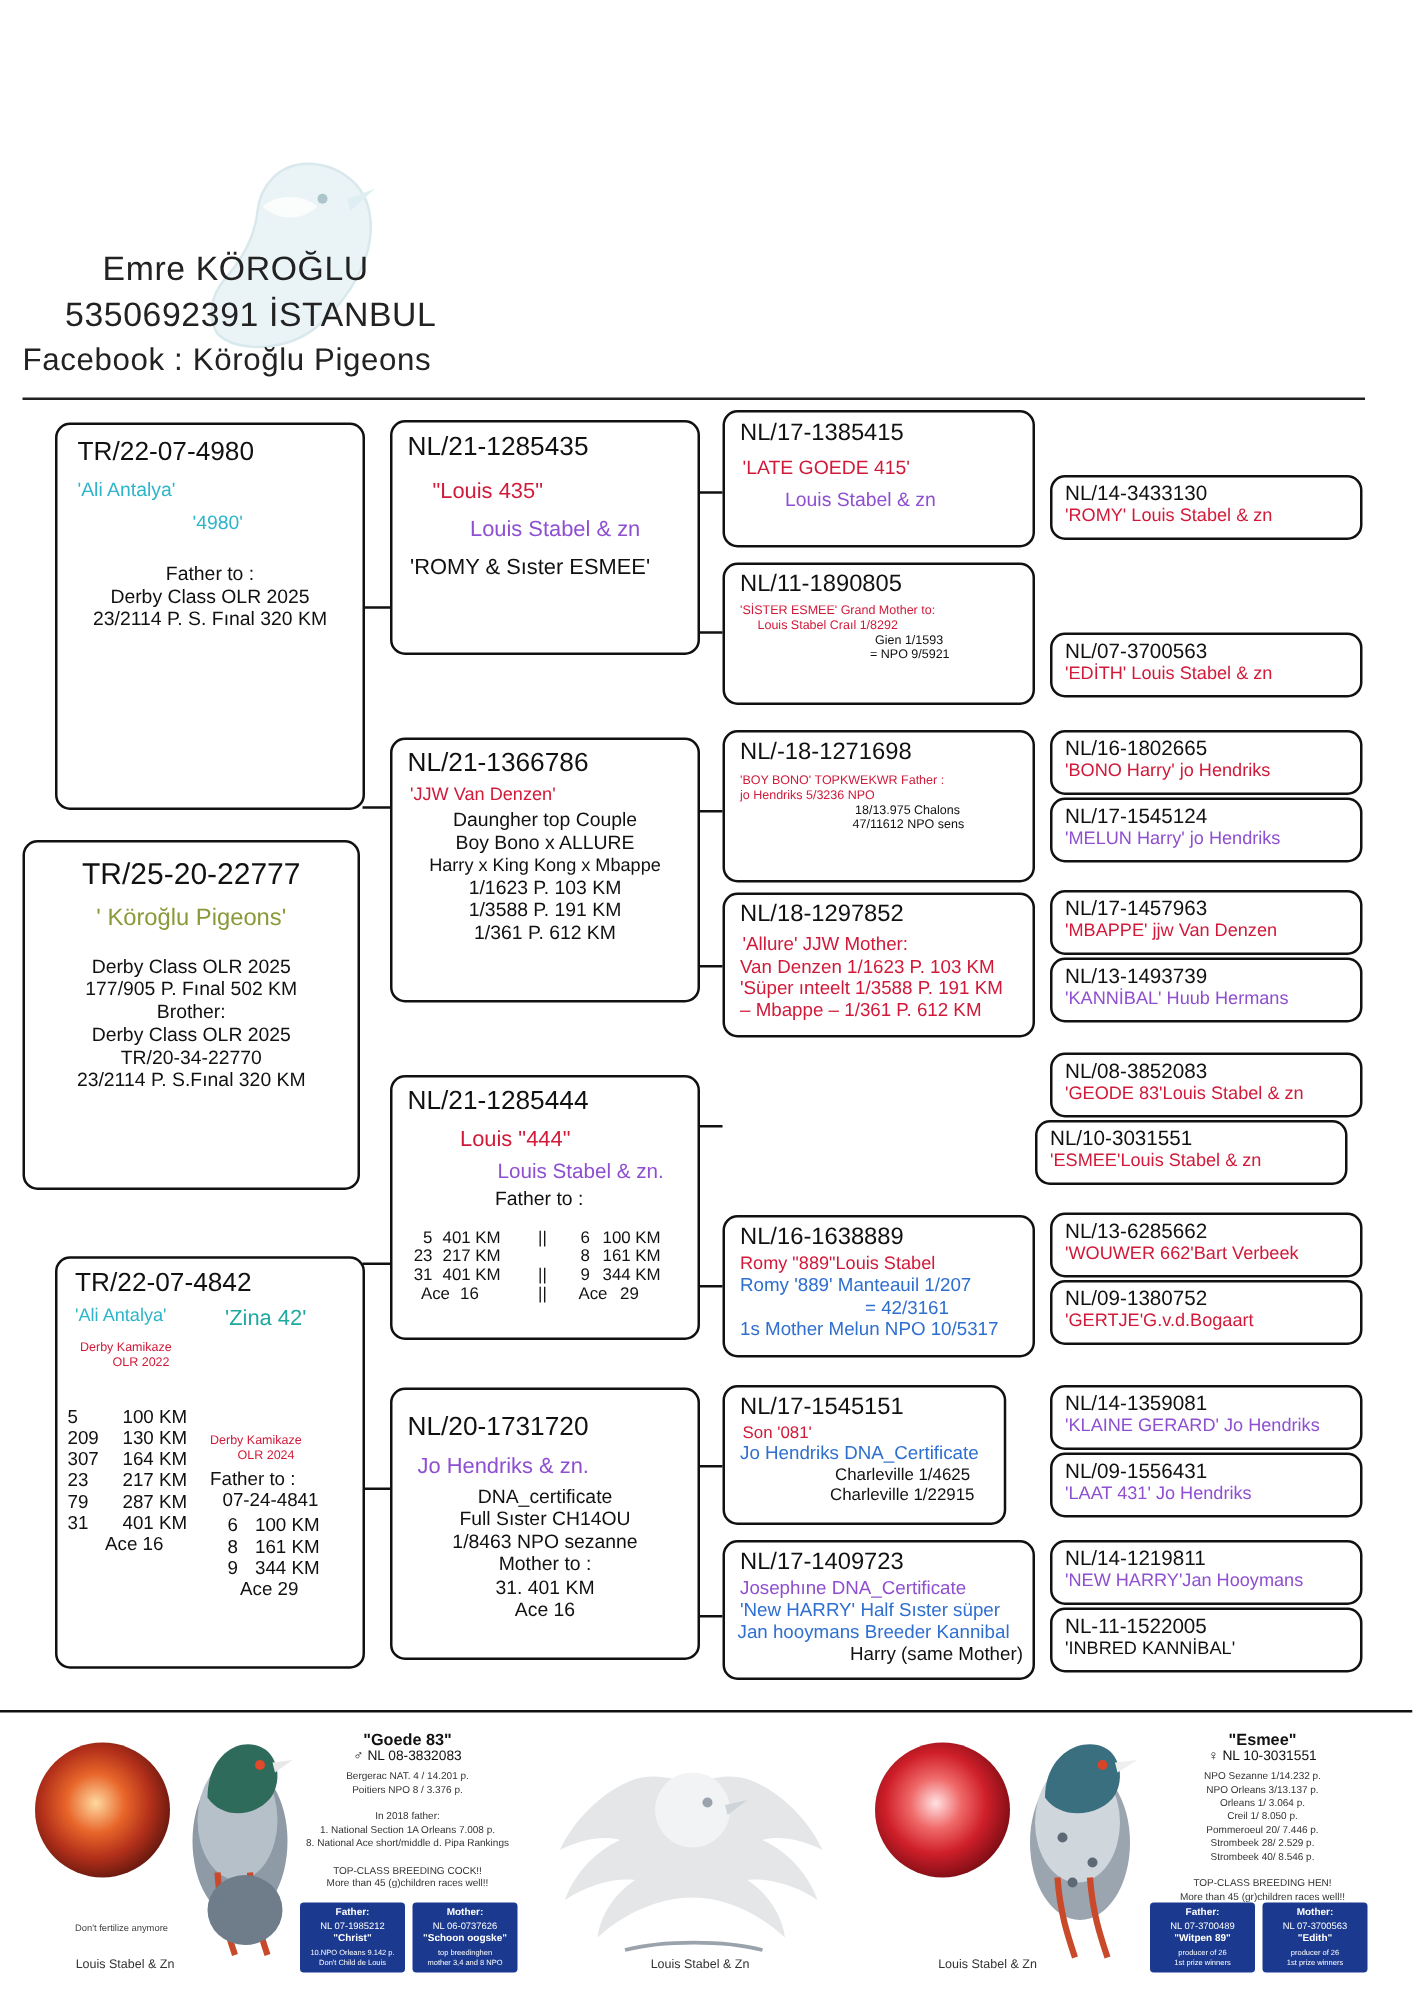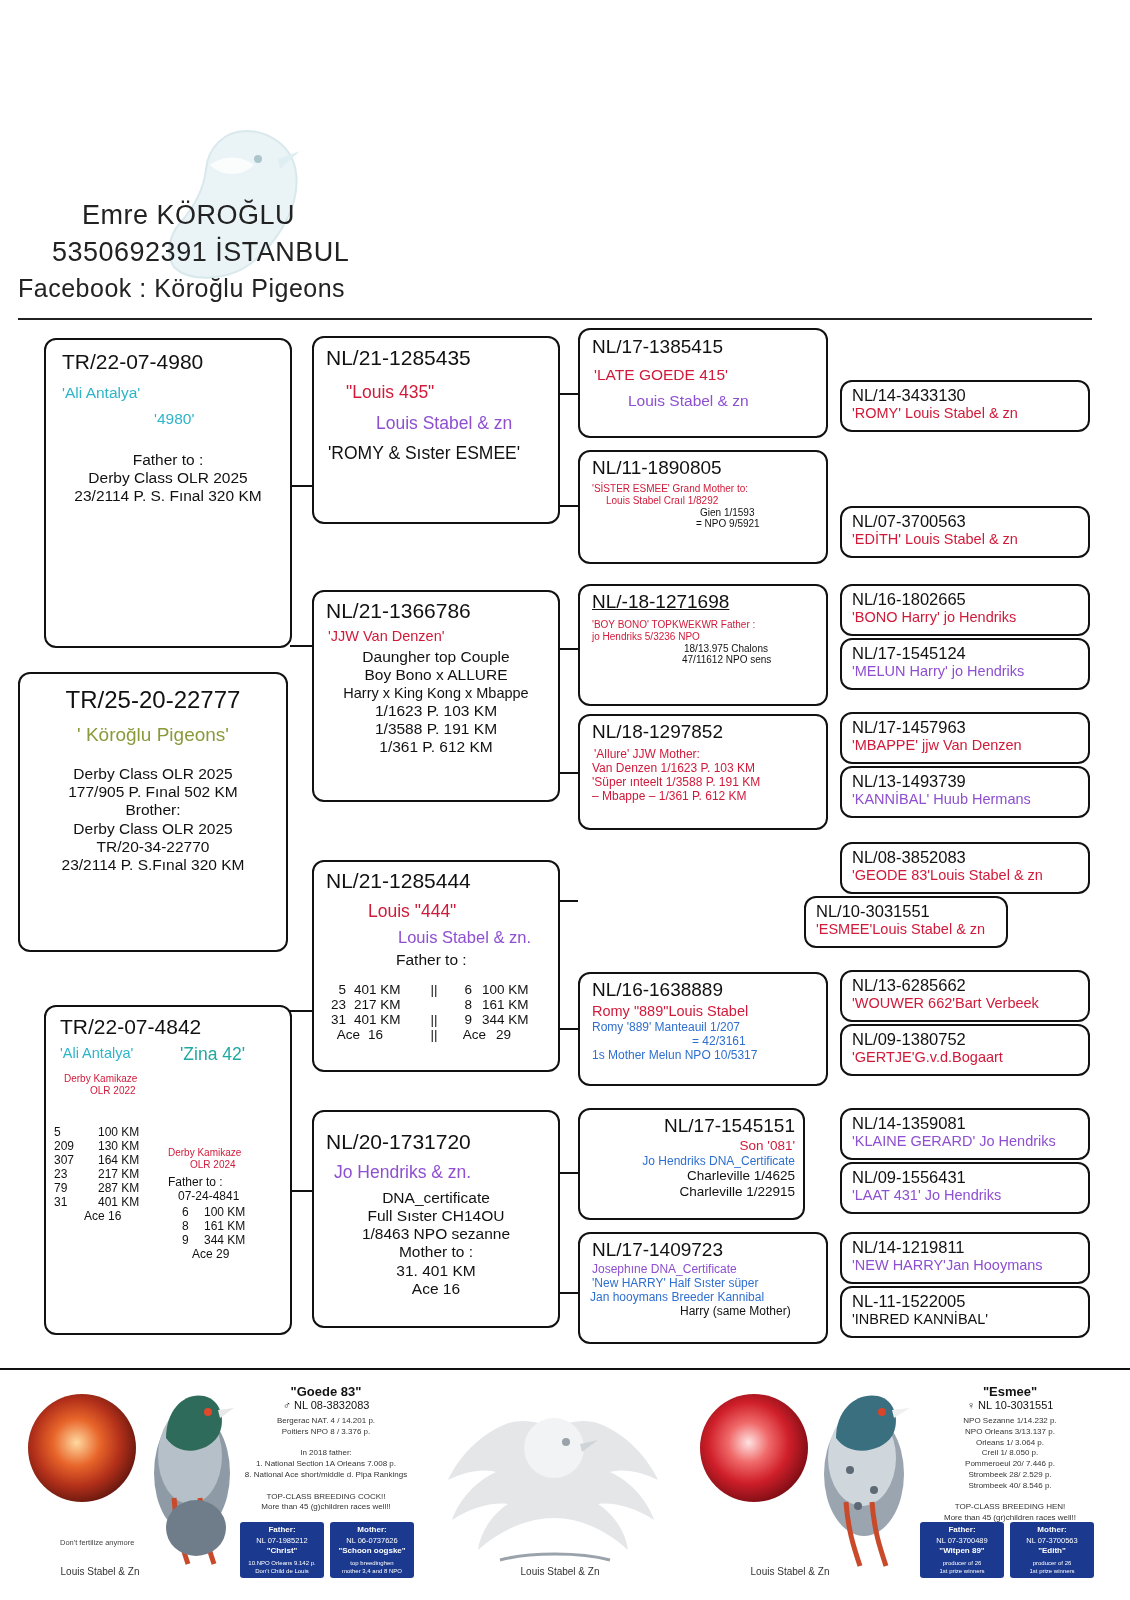--- a/index.html
+++ b/index.html
@@ -261,7 +261,7 @@
   </div>
 
   <div class="box" style="left:578px; top:584px; width:250px; height:122px;">
-    <span class="ringline f19 c-black" style="margin-top:1px; padding-left:4px;text-decoration:underline;">NL/-18-1271698</span>
+    <span class="ringline f19 c-black" style="margin-top:1px; padding-left:4px;">NL/-18-1271698</span>
     <span class="ln f11 c-red" style="margin-top:6px; padding-left:4px;">'BOY BONO'   TOPKWEKWR Father :</span>
     <span class="ln f11 c-red" style="padding-left:4px;">jo Hendriks            5/3236 NPO</span>
     <span class="ln f11" style="padding-left:96px;">18/13.975 Chalons</span>

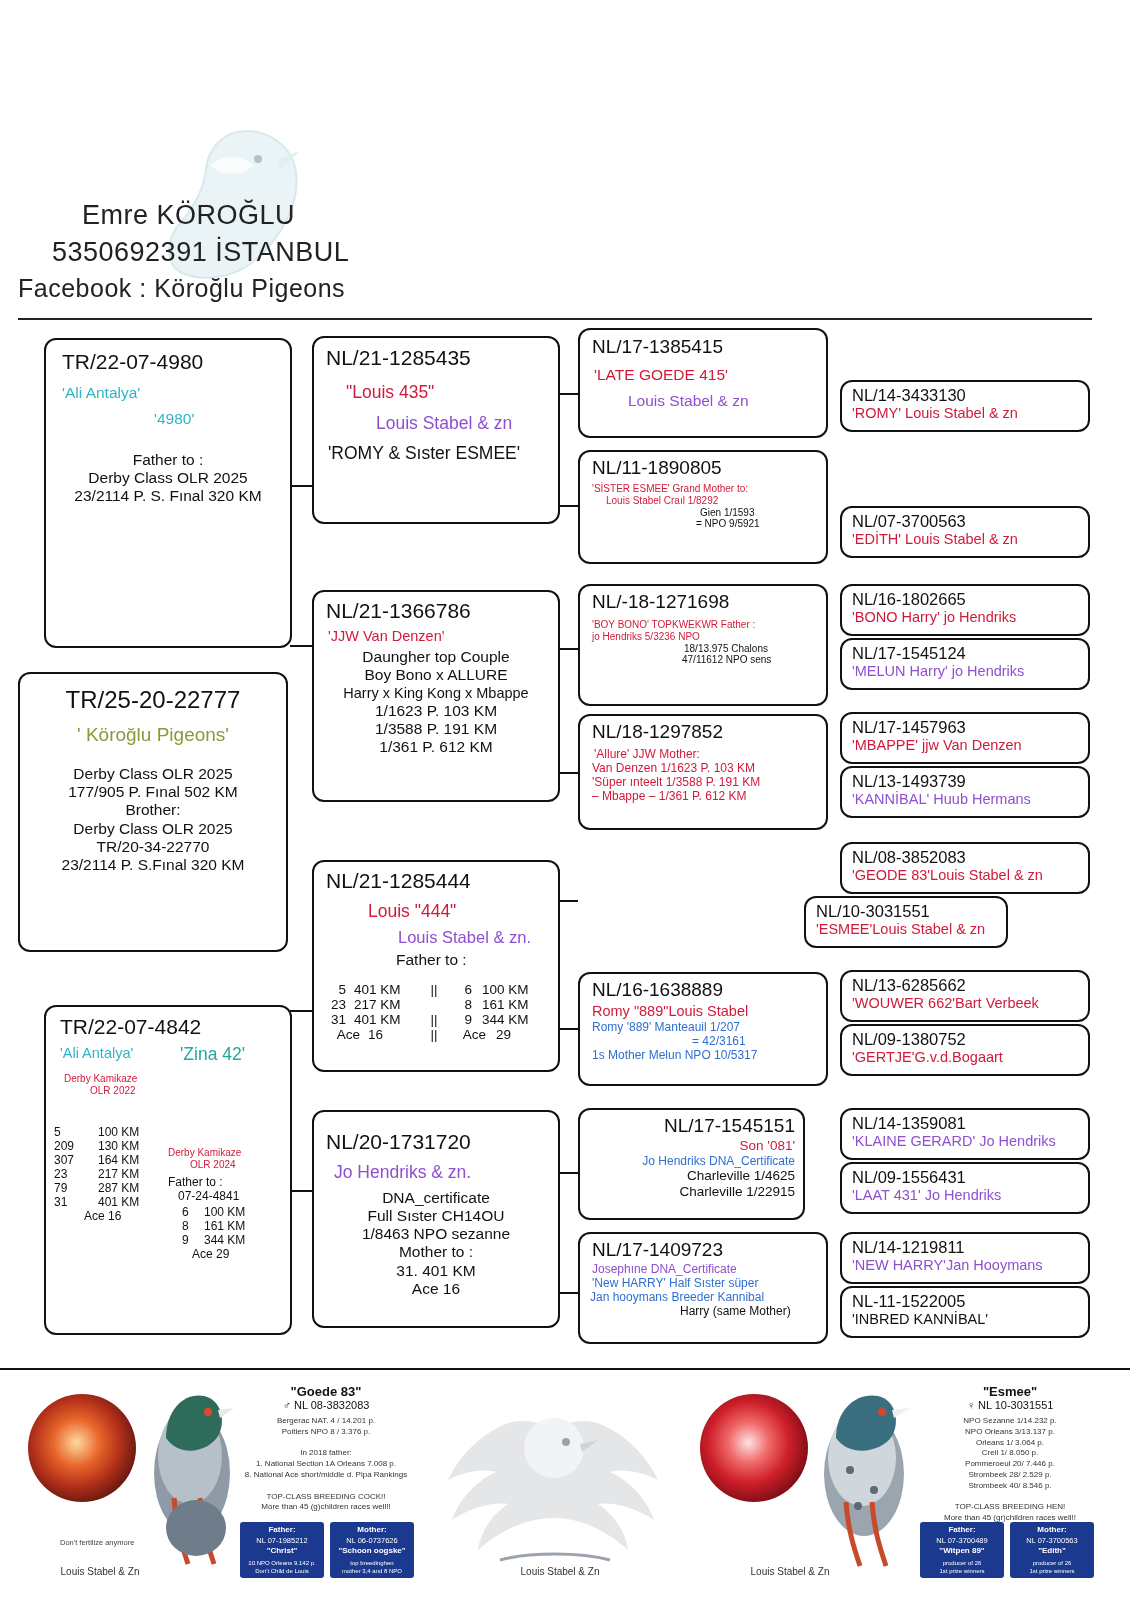--- a/index.html
+++ b/index.html
@@ -48,7 +48,7 @@
 
   .f10 { font-size:10.5px; }
   .f11 { font-size:10px; }
-  .f12 { font-size:12px; }
+  .f12 { font-size:15px; }
   .f13 { font-size:13.5px; }
   .f14 { font-size:14.5px; }
   .f15 { font-size:15.5px; }

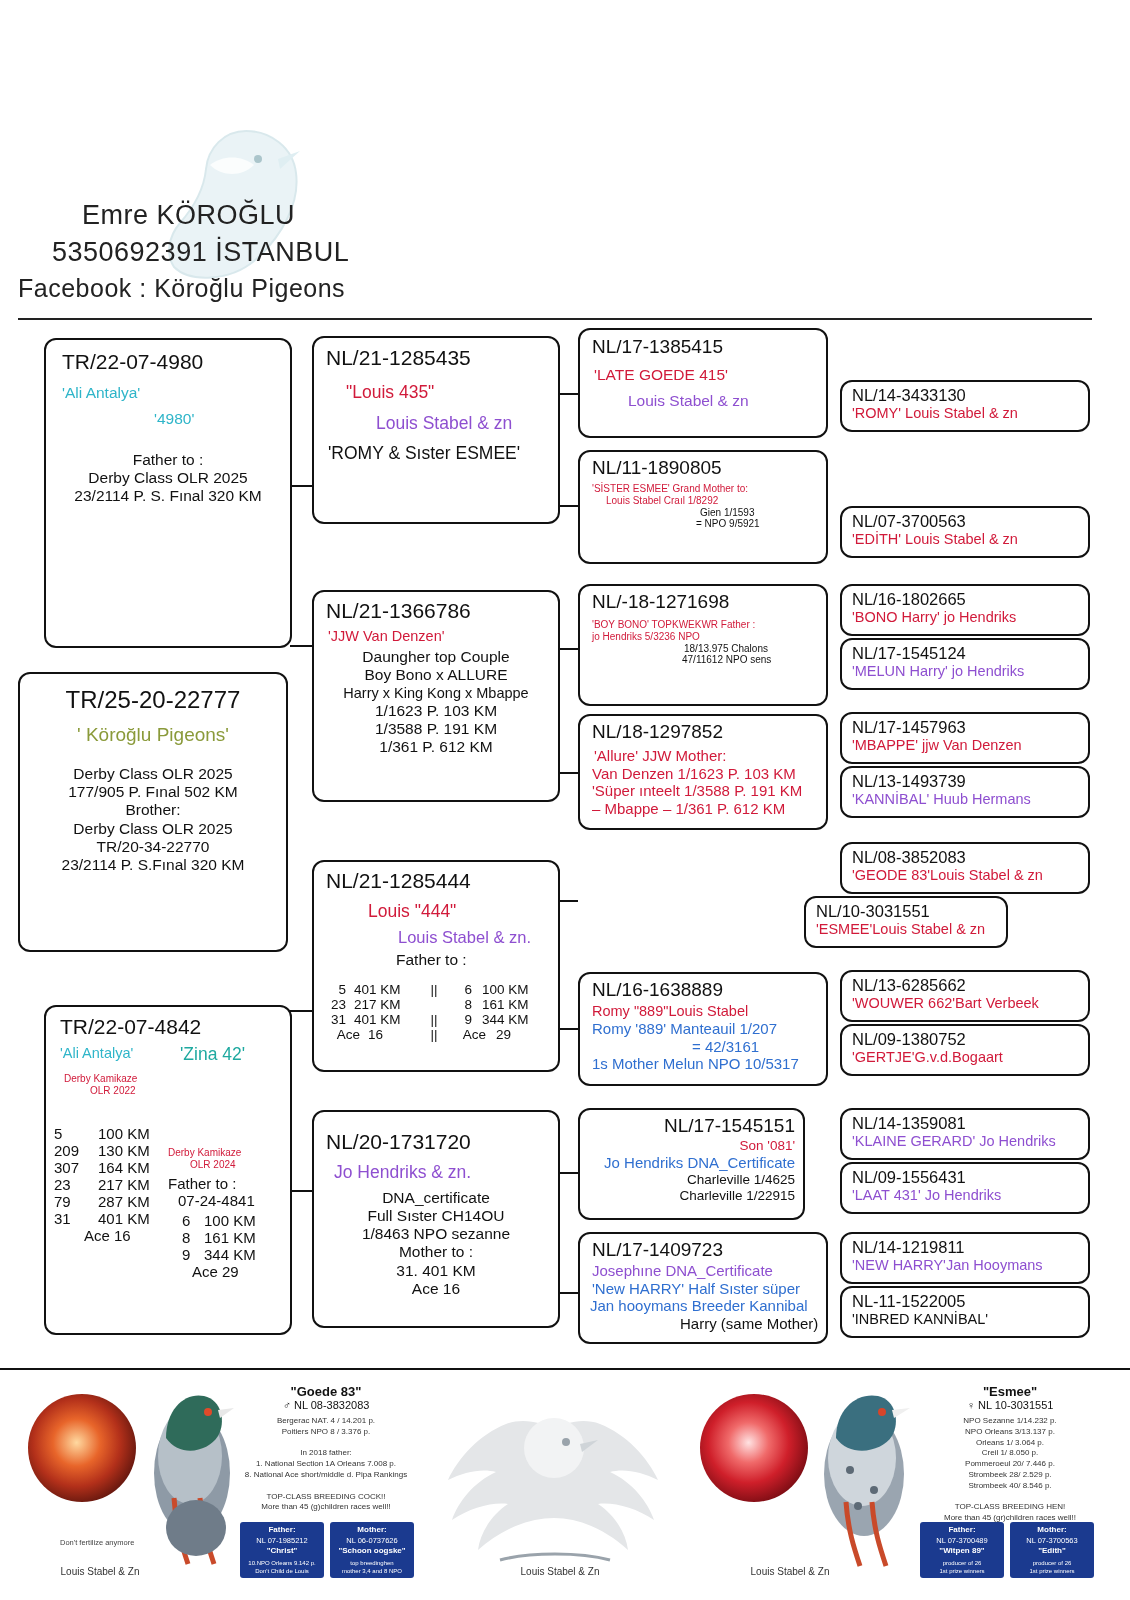--- a/index.html
+++ b/index.html
@@ -329,7 +329,7 @@
     <span class="ringline f16 c-black" style="margin-top:0; padding-left:2px;">NL/08-3852083</span>
     <span class="ln f14 c-red" style="padding-left:2px;">'GEODE 83'Louis Stabel &amp; zn</span>
   </div>
-  <div class="box" style="left:804px; top:896px; width:204px; height:52px;">
+  <div class="box" style="left:828px; top:896px; width:250px; height:52px;">
     <span class="ringline f16 c-black" style="margin-top:0; padding-left:2px;">NL/10-3031551</span>
     <span class="ln f14 c-red" style="padding-left:2px;">'ESMEE'Louis Stabel &amp; zn</span>
   </div>

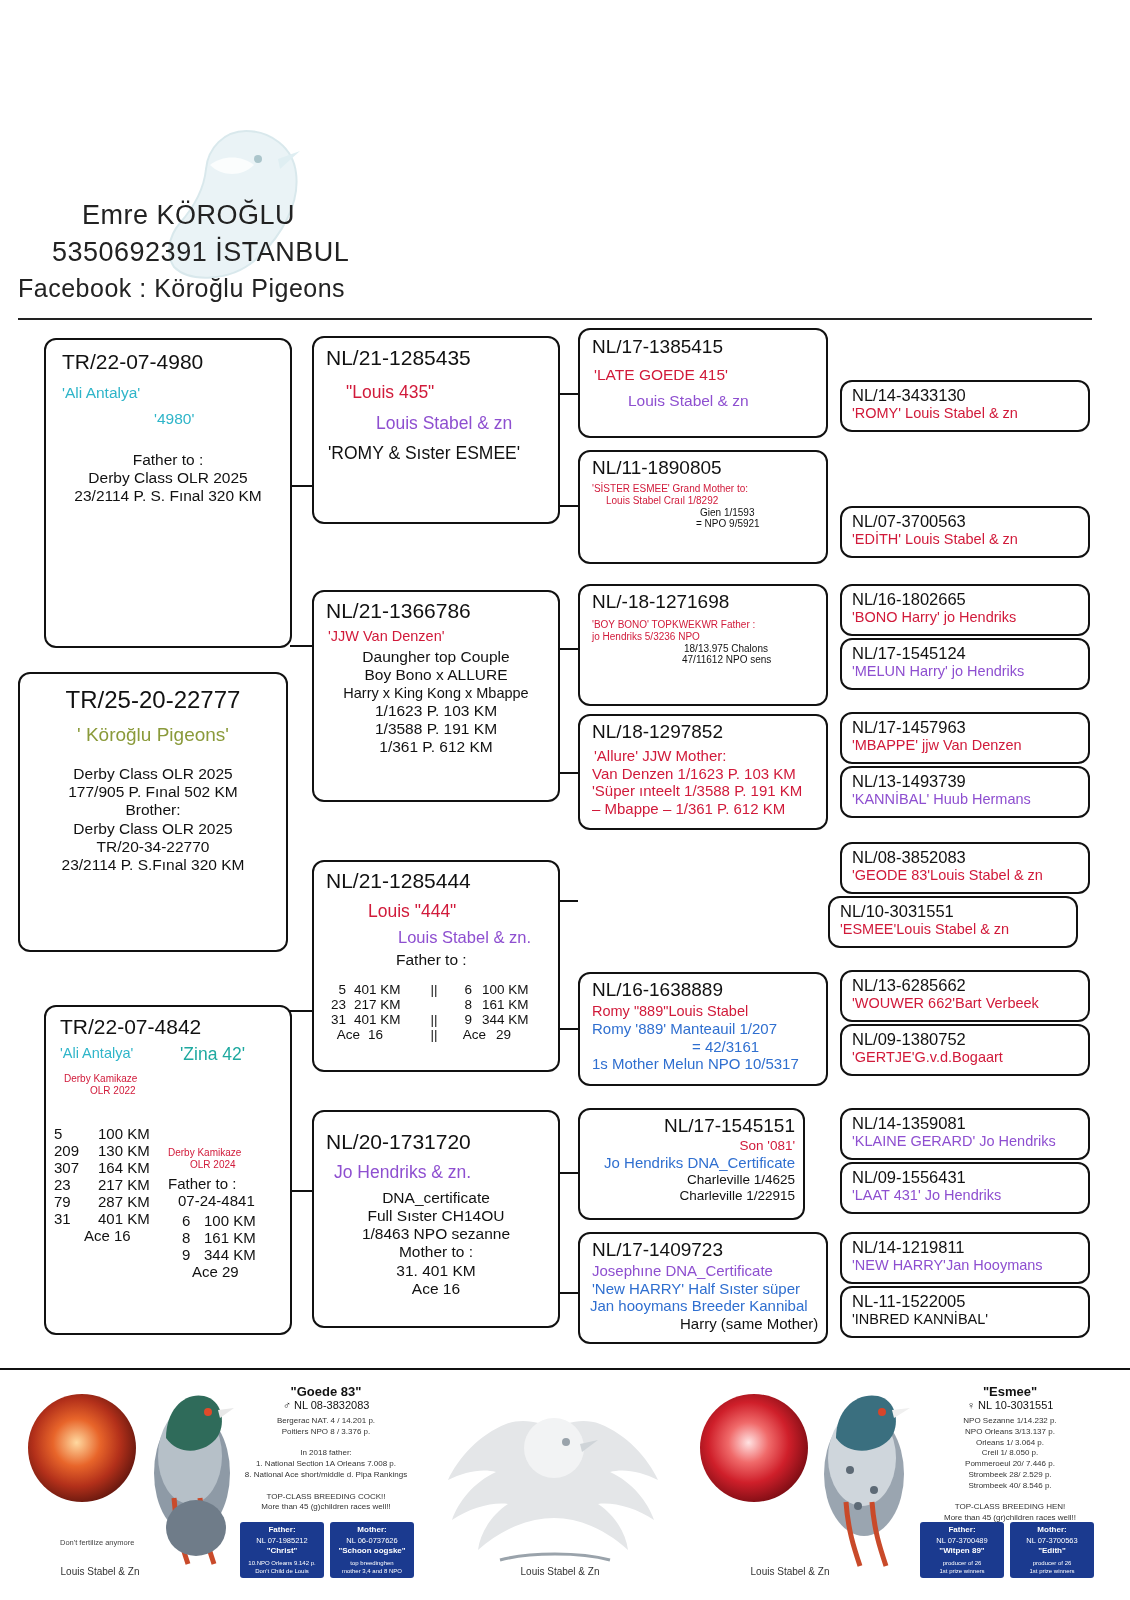--- a/index.html
+++ b/index.html
@@ -285,7 +285,7 @@
     <span class="ln f12 c-blue" style="padding-left:4px;">1s Mother       Melun NPO 10/5317</span>
   </div>
 
-  <div class="box" style="left:578px; top:1108px; width:227px; height:112px;text-align:right;">
+  <div class="box" style="left:578px; top:1108px; width:227px; height:112px;">
     <span class="ringline f19 c-black" style="margin-top:1px; padding-left:4px;">NL/17-1545151</span>
     <span class="ln f13 c-red" style="margin-top:1px; padding-left:6px;">Son '081'</span>
     <span class="ln f12 c-blue" style="padding-left:4px;">Jo Hendriks     DNA_Certificate</span>

